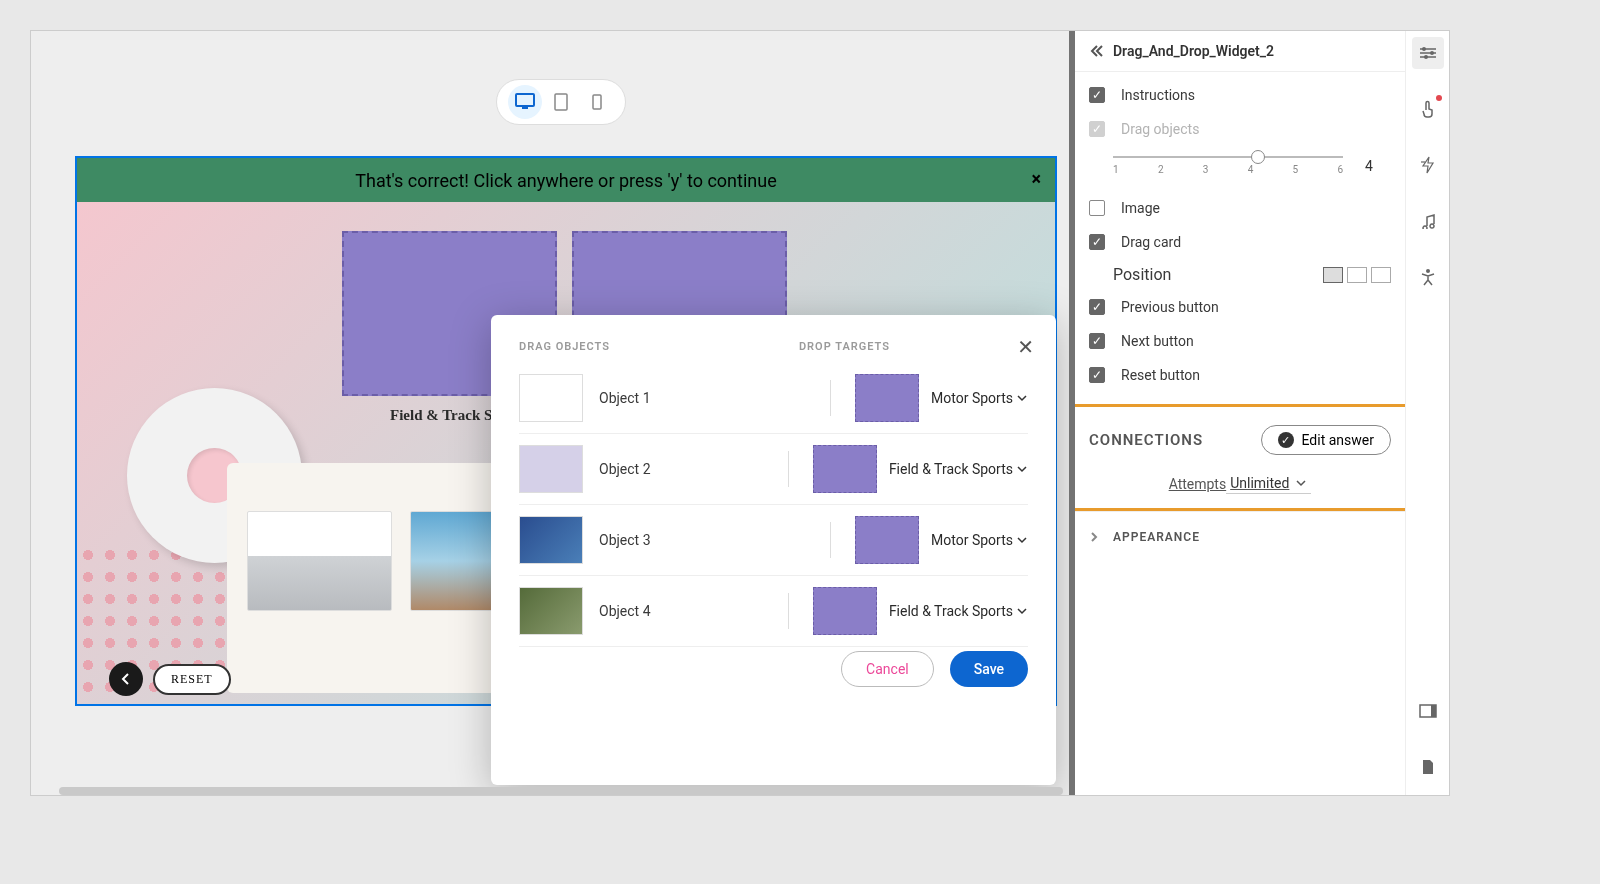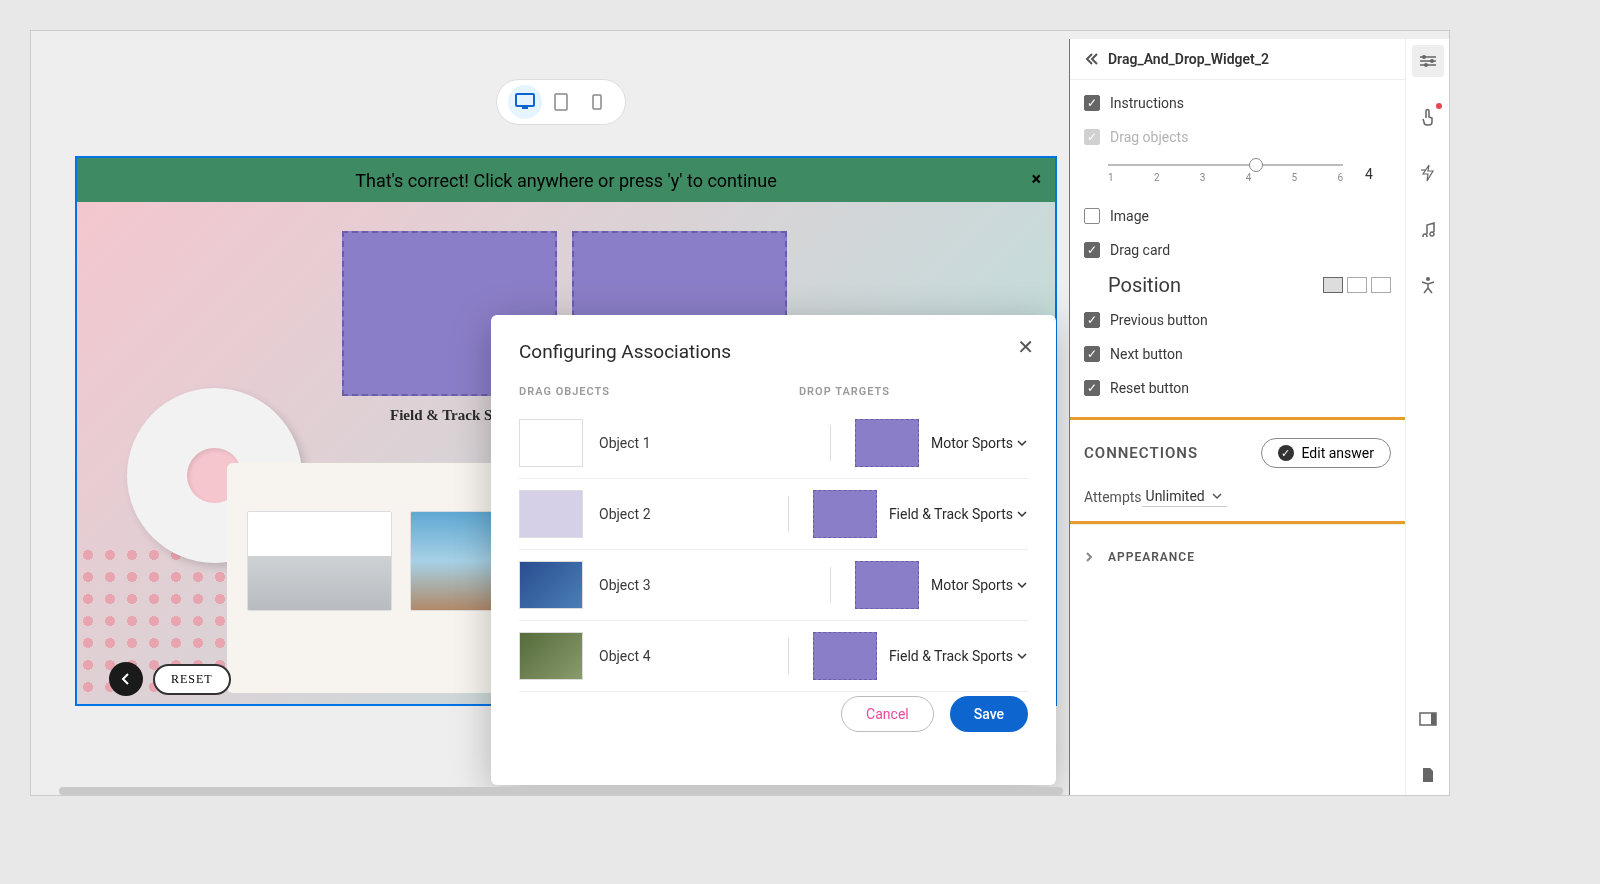--- a/index.html
+++ b/index.html
@@ -45,7 +45,7 @@
     .btn { padding: 9px 24px; border-radius: 18px; font-size: 14px; cursor: pointer; border: none; }
     .btn-cancel { background: #fff; border: 1.5px solid #bbb; color: #ec4899; }
     .btn-save { background: #0d66d0; color: #fff; font-weight: 500; }
-    .sidebar { position: absolute; right: 0; top: 8px; width: 380px; height: 766px; background: #fff; border-left: 1px solid #737373; display:flex; }
+    .sidebar { position: absolute; right: 0; top: 0; width: 380px; height: 766px; background: #fff; border-left: 6px solid #737373; display:flex; }
     .side-main{flex:1; overflow:hidden; position:relative;}
     .side-header { display: flex; align-items: center; gap: 8px; padding: 12px 14px; border-bottom: 1px solid #eee; }
     .side-header svg { cursor: pointer; }

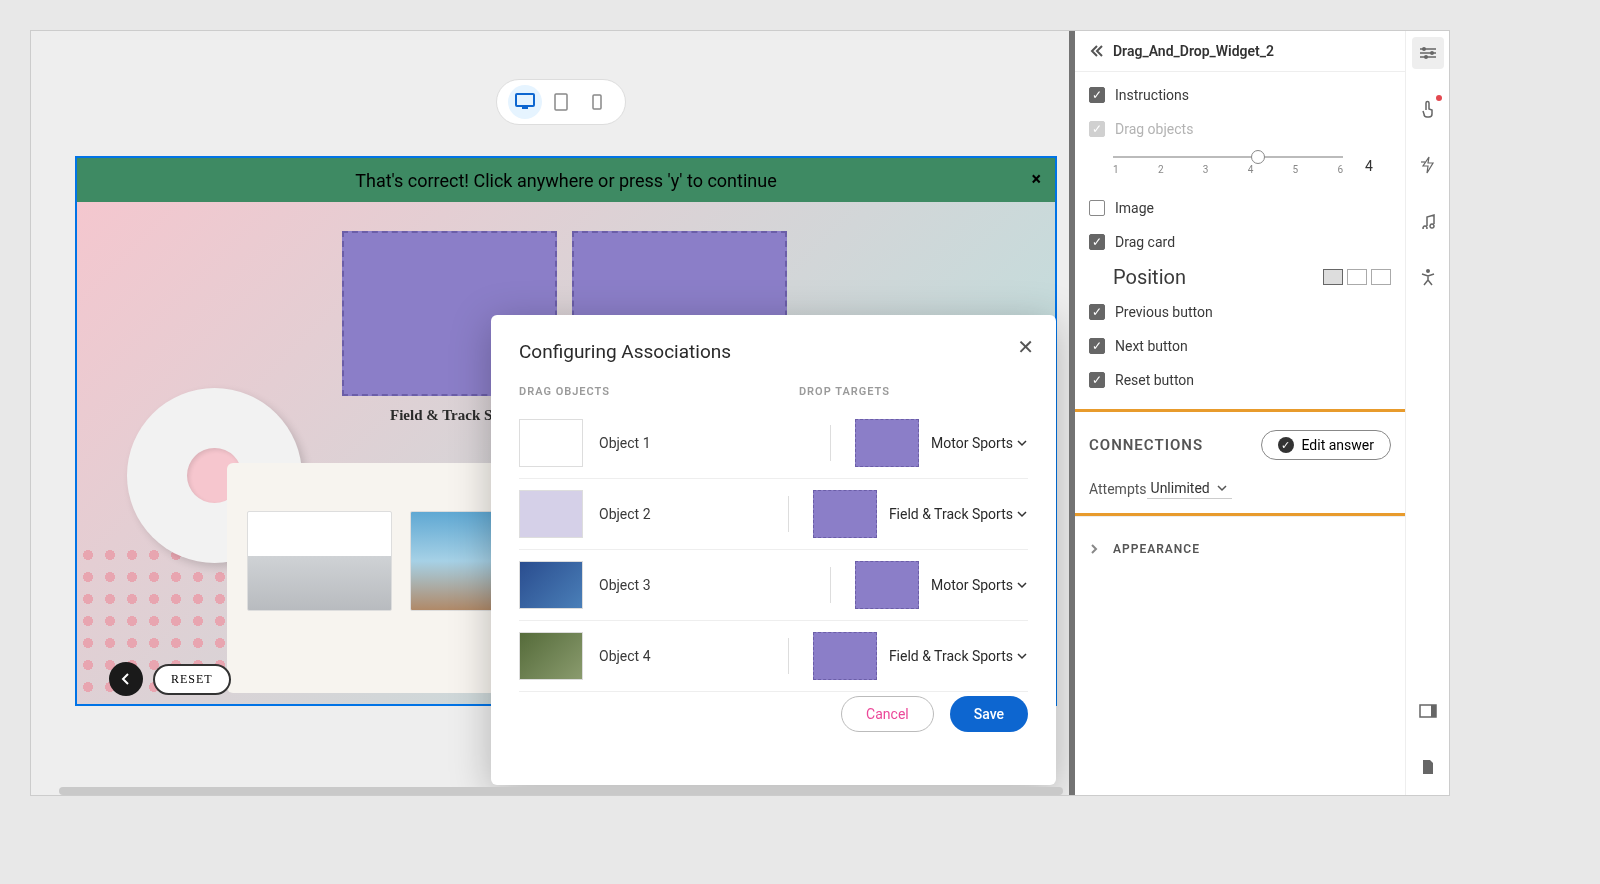--- a/index.html
+++ b/index.html
@@ -51,7 +51,7 @@
     .side-header svg { cursor: pointer; }
     .side-title { font-size: 14px; font-weight: 600; color: #333; }
     .side-body { padding: 6px 14px 0 14px; }
-    .chk-row { display: flex; gap: 10px; padding: 9px 0; font-size: 14px; color: #3a3a3a; }
+    .chk-row { display: flex; gap: 16px; padding: 9px 0; font-size: 14px; color: #3a3a3a; }
     .chk-row.disabled { color: #b3b3b3; }
     .chk { width: 16px; height: 16px; border: 1.5px solid #888; border-radius: 2px; display: inline-flex; align-items: center; justify-content: center; flex-shrink: 0; }
     .chk.checked { background: #666; border-color: #666; }

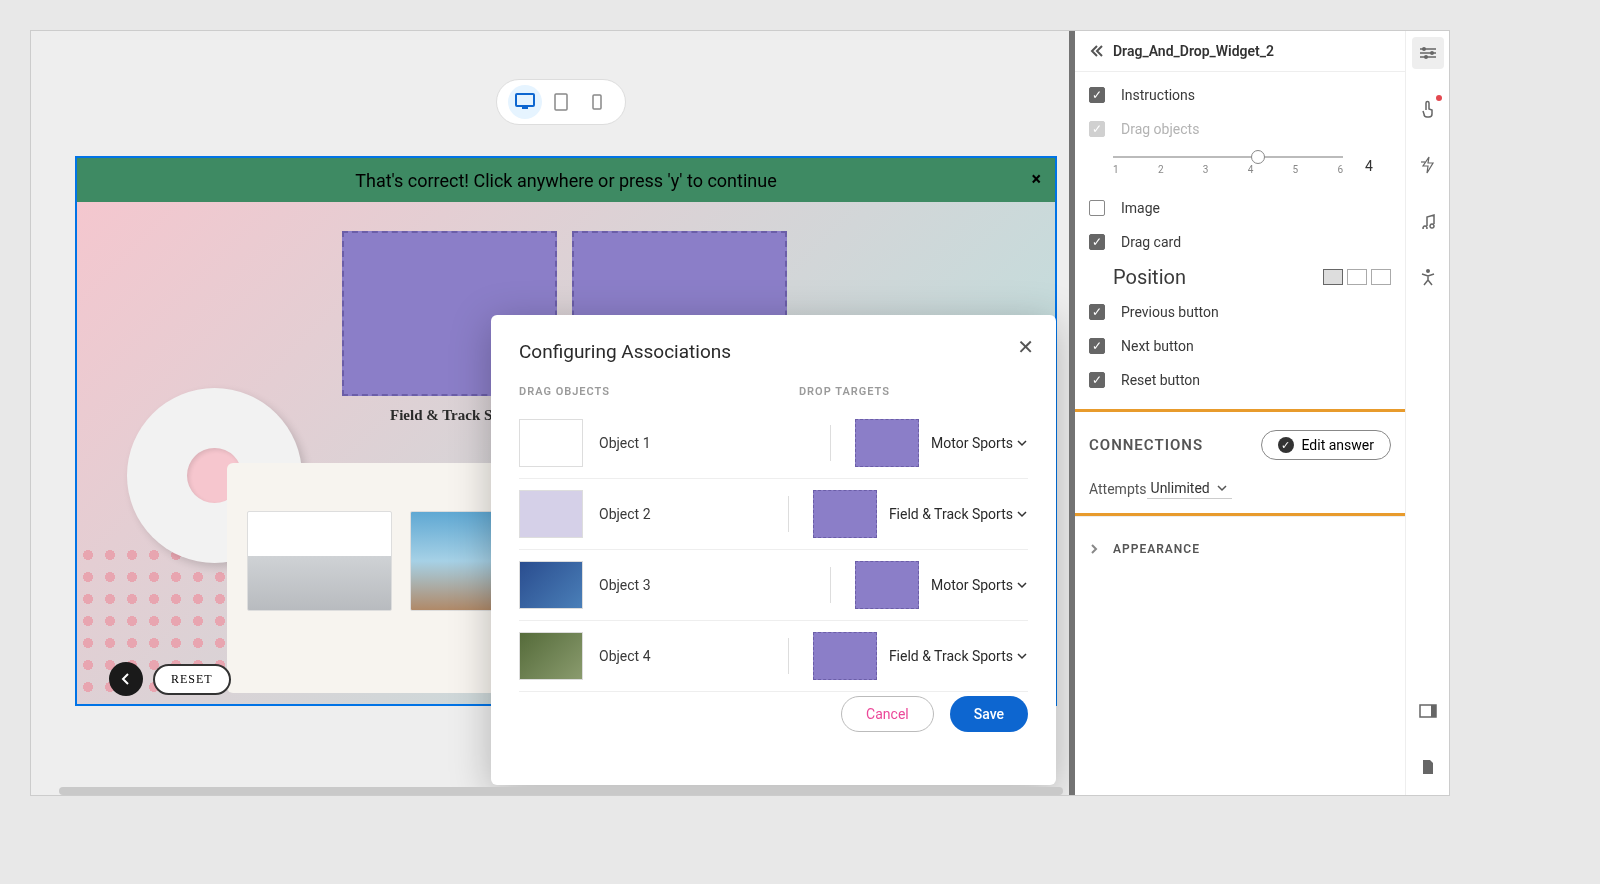--- a/index.html
+++ b/index.html
@@ -64,7 +64,7 @@
     .slider-ticks{display:flex; justify-content:space-between; margin-top:6px; font-size:10px; color:#888;}
     .slider-thumb{position:absolute; top:-6px; left:60%; width:14px; height:14px; border-radius:50%; background:#fff; border:1.5px solid #888;}
     .slider-value{font-size:14px; color:#333; width:20px; text-align:center;}
-    .sub-row{display:flex; align-items:center; justify-content:space-between; padding:6px 0 6px 24px; font-size:20px; color:#3a3a3a;}
+    .sub-row{display:flex; align-items:center; justify-content:space-between; padding:6px 0 6px 24px; font-size:16px; color:#3a3a3a;}
     .pill-btn{padding:5px 16px; border:1.5px solid #888; border-radius:16px; font-size:13px; background:#fff; cursor:pointer;}
     .pos-toggles{display:flex; gap:4px;}
     .pos-toggle{width:20px; height:16px; border:1.5px solid #aaa; background:#fff; cursor:pointer;}

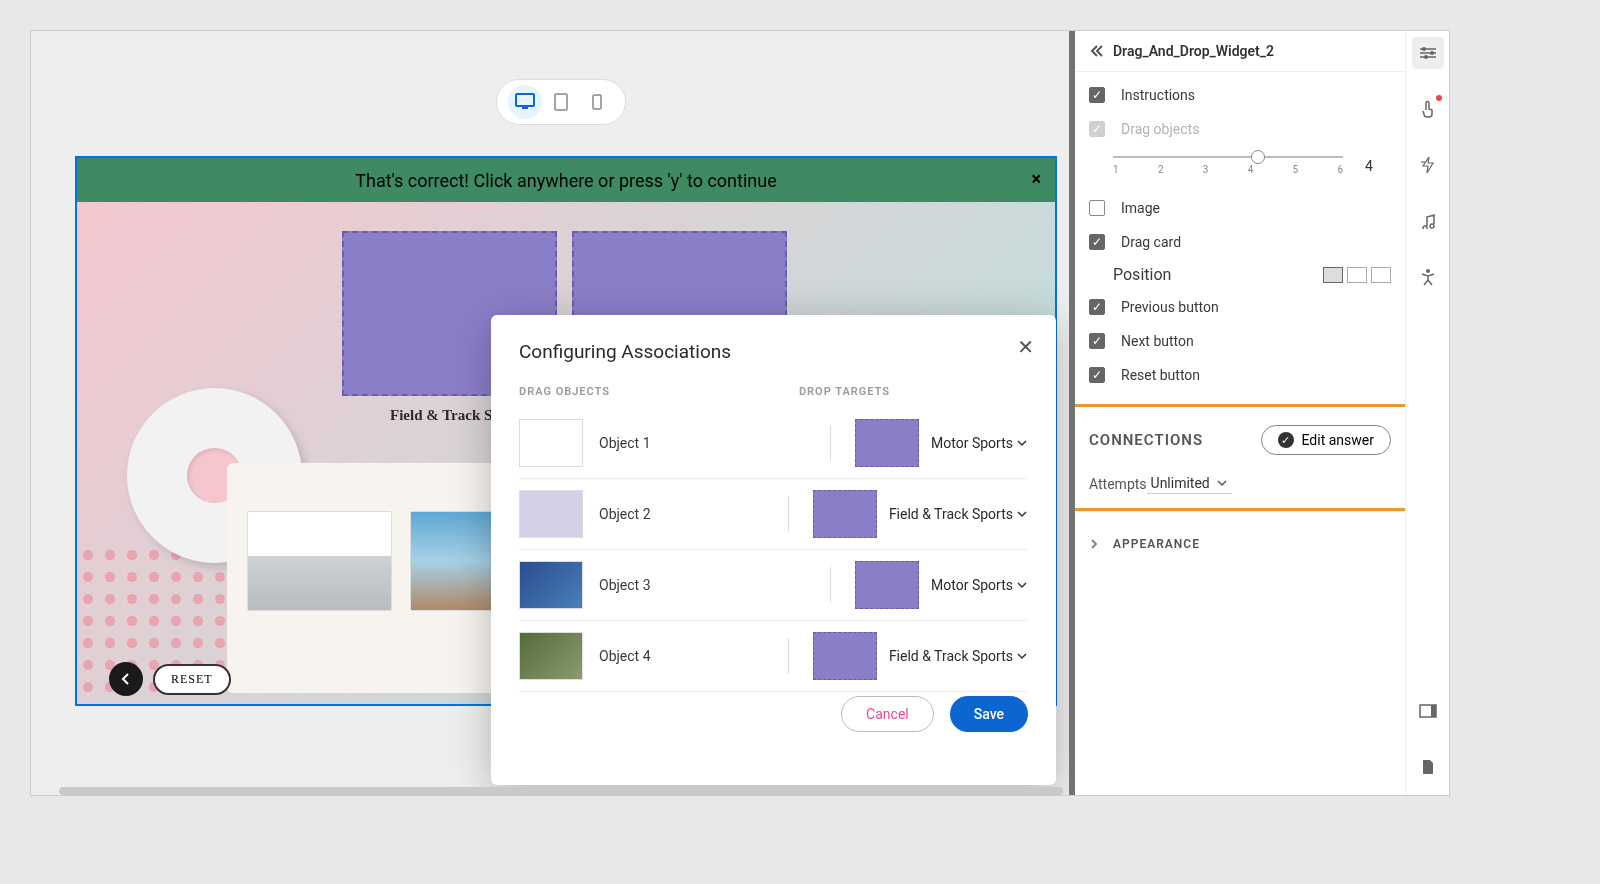--- a/index.html
+++ b/index.html
@@ -140,7 +140,6 @@
 
   <div class="modal">
     <div class="modal-close">✕</div>
-    <div class="modal-title">Configuring Associations</div>
     <div class="modal-headers">
       <div class="h1">DRAG OBJECTS</div>
       <div class="h2">DROP TARGETS</div>

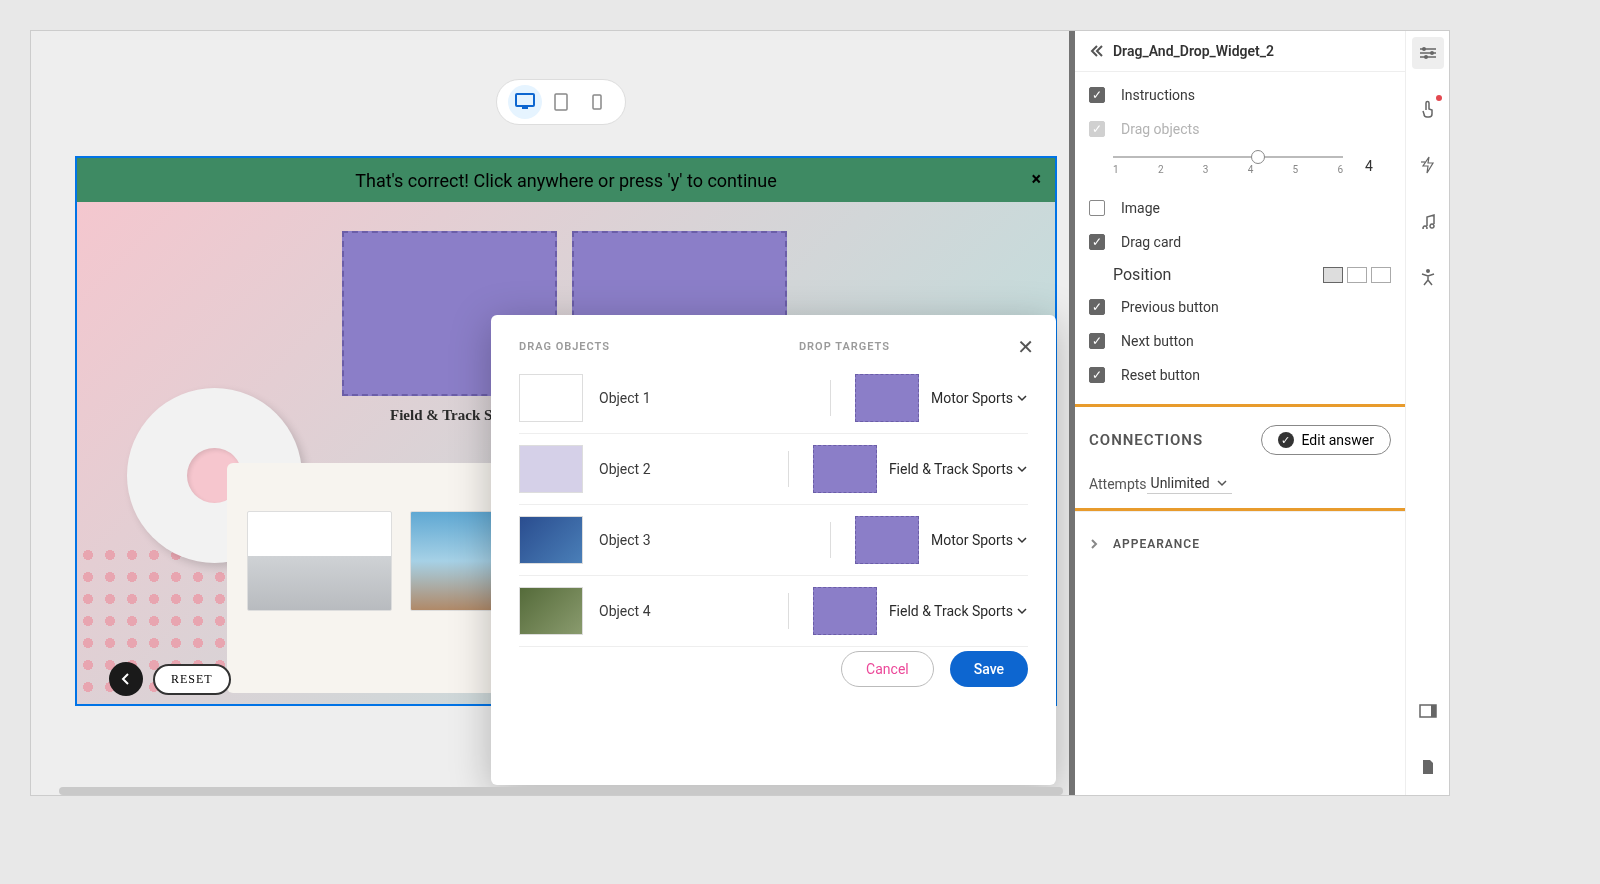--- a/index.html
+++ b/index.html
@@ -75,7 +75,7 @@
     .edit-answer{display:flex; align-items:center; gap:8px; padding:6px 16px; border:1.5px solid #888; border-radius:18px; font-size:14px; background:#fff; cursor:pointer;}
     .edit-answer .dot{width:16px; height:16px; border-radius:50%; background:#333; display:flex;align-items:center;justify-content:center;}
     .edit-answer .dot::after{content:"✓"; color:#fff; font-size:11px;}
-    .attempts-row{display:flex; justify-content:flex-start; align-items:center; font-size:14px; color:#555;}
+    .attempts-row{display:flex; justify-content:center; align-items:center; font-size:14px; color:#555;text-decoration:underline;}
     .attempts-sel{display:flex; align-items:center; gap:6px; font-size:14px; color:#333; border-bottom:1px solid #ccc; padding:2px 4px; cursor:pointer;}
     .appearance-row{display:flex; align-items:center; gap:14px; padding:25px 14px; border-top:1px solid #eee; font-size:12px; letter-spacing:1px; font-weight:600; color:#555;}
     .sidebar-rail{width:44px; border-left:1px solid #eee; display:flex; flex-direction:column; align-items:center; padding-top:6px; gap:24px;}

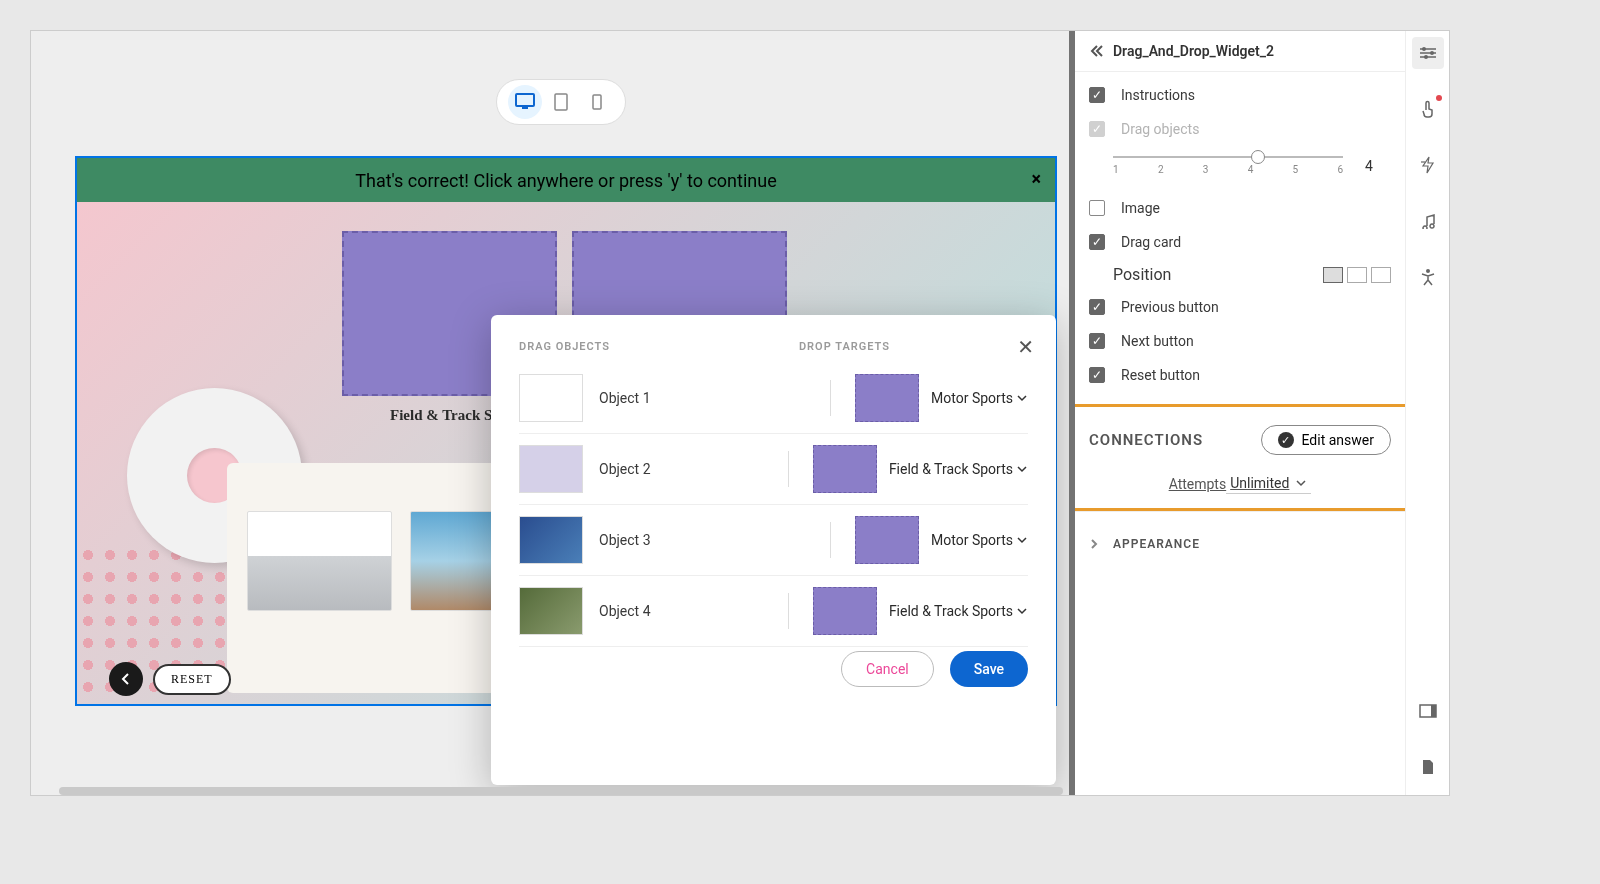--- a/index.html
+++ b/index.html
@@ -77,7 +77,7 @@
     .edit-answer .dot::after{content:"✓"; color:#fff; font-size:11px;}
     .attempts-row{display:flex; justify-content:center; align-items:center; font-size:14px; color:#555;text-decoration:underline;}
     .attempts-sel{display:flex; align-items:center; gap:6px; font-size:14px; color:#333; border-bottom:1px solid #ccc; padding:2px 4px; cursor:pointer;}
-    .appearance-row{display:flex; align-items:center; gap:14px; padding:25px 14px; border-top:1px solid #eee; font-size:12px; letter-spacing:1px; font-weight:600; color:#555;}
+    .appearance-row{display:flex; align-items:center; gap:14px; padding:18px 14px; border-top:1px solid #eee; font-size:12px; letter-spacing:1px; font-weight:600; color:#555;}
     .sidebar-rail{width:44px; border-left:1px solid #eee; display:flex; flex-direction:column; align-items:center; padding-top:6px; gap:24px;}
     .rail-btn{width:32px; height:32px; display:flex; align-items:center; justify-content:center; cursor:pointer; border-radius:4px; position:relative;}
     .rail-btn.active{background:#eee;}

